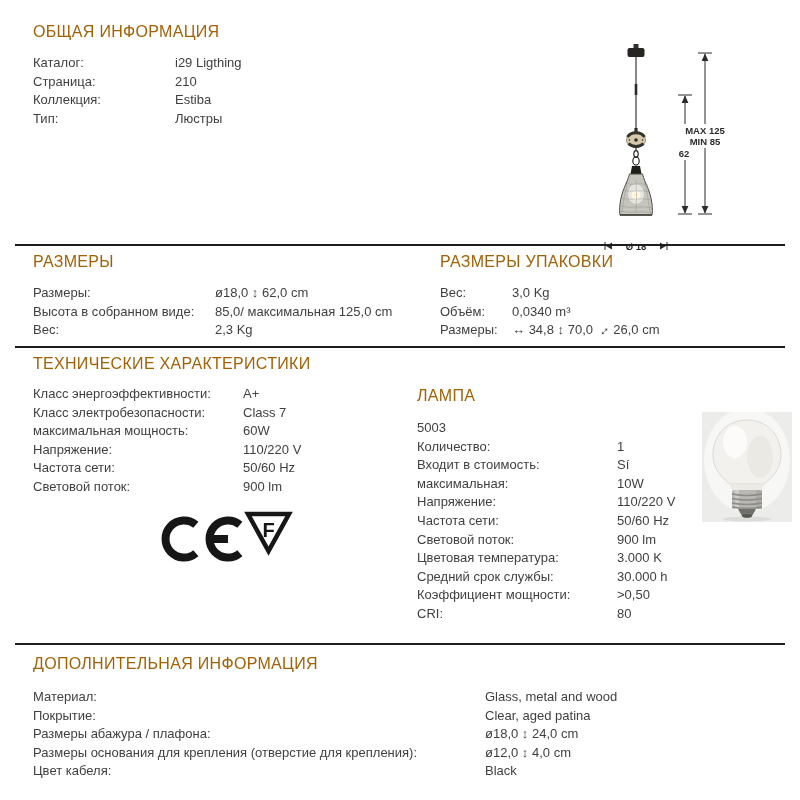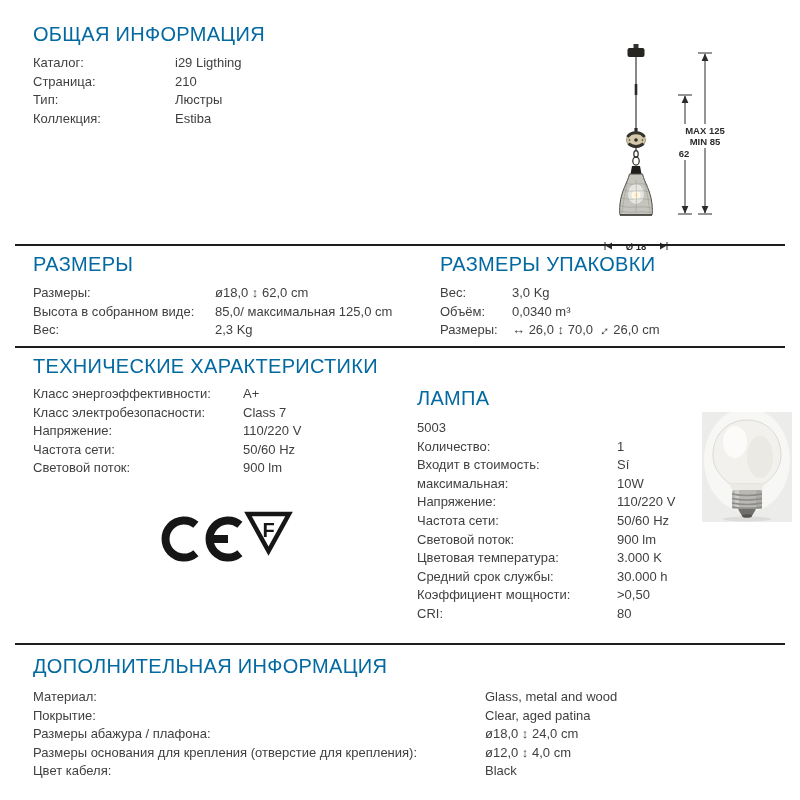--- a/index.html
+++ b/index.html
@@ -8,7 +8,7 @@
     font-family:"Liberation Sans","DejaVu Sans",sans-serif;color:#3f3f3f;
   }
   .hd{
-    position:absolute;margin:0;font-size:20px;font-weight:400;color:#0369a1;
+    position:absolute;margin:0;font-size:16px;font-weight:400;color:#a16207;
     letter-spacing:.3px;white-space:nowrap;
   }
   .rows{position:absolute;font-size:13px;line-height:18.6px;}

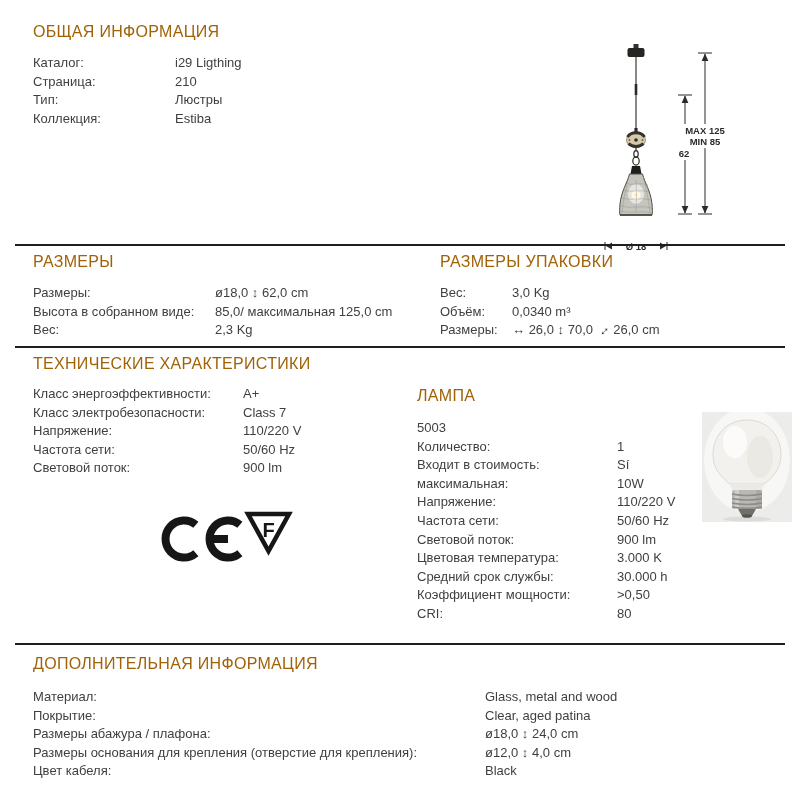--- a/index.html
+++ b/index.html
@@ -34,12 +34,12 @@
         <span class="val">210</span>
       </div>
     <div class="row">
+        <span class="lbl">Коллекция:</span>
+        <span class="val">Estiba</span>
+      </div>
+    <div class="row">
         <span class="lbl">Тип:</span>
         <span class="val">Люстры</span>
-      </div>
-    <div class="row">
-        <span class="lbl">Коллекция:</span>
-        <span class="val">Estiba</span>
       </div>
   </div>
 

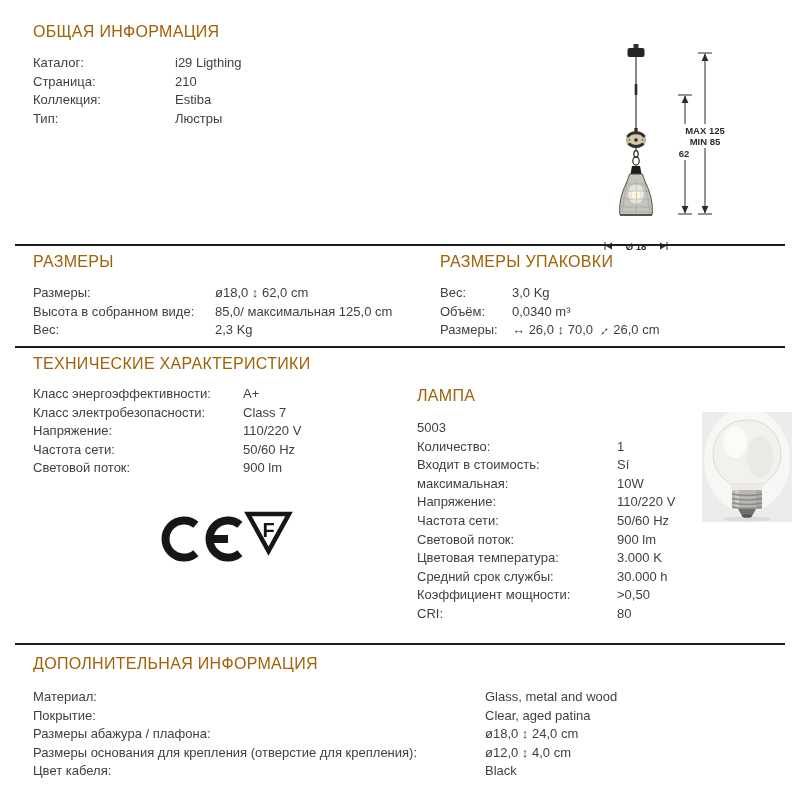--- a/index.html
+++ b/index.html
@@ -140,7 +140,7 @@
       </div>
     <div class="row">
       <span class="lbl">Размеры:</span>
-      <span class="val"><span>↔</span> <span>26,0</span> <span>↕</span> <span>70,0</span> <span class="diag">↔</span> <span>26,0 cm</span></span>
+      <span class="val"><span>↔</span> <span>34,8</span> <span>↕</span> <span>70,0</span> <span class="diag">↔</span> <span>26,0 cm</span></span>
     </div>
   </div>
 

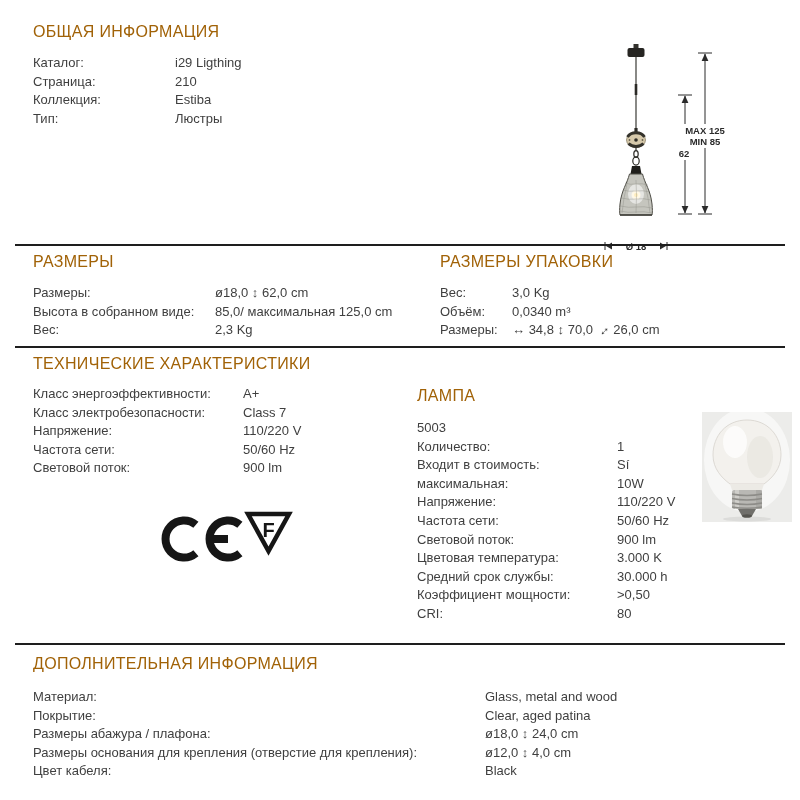--- a/index.html
+++ b/index.html
@@ -157,6 +157,10 @@
         <span class="val">Class 7</span>
       </div>
     <div class="row">
+        <span class="lbl">максимальная мощность:</span>
+        <span class="val">60W</span>
+      </div>
+    <div class="row">
         <span class="lbl">Напряжение:</span>
         <span class="val">110/220 V</span>
       </div>

